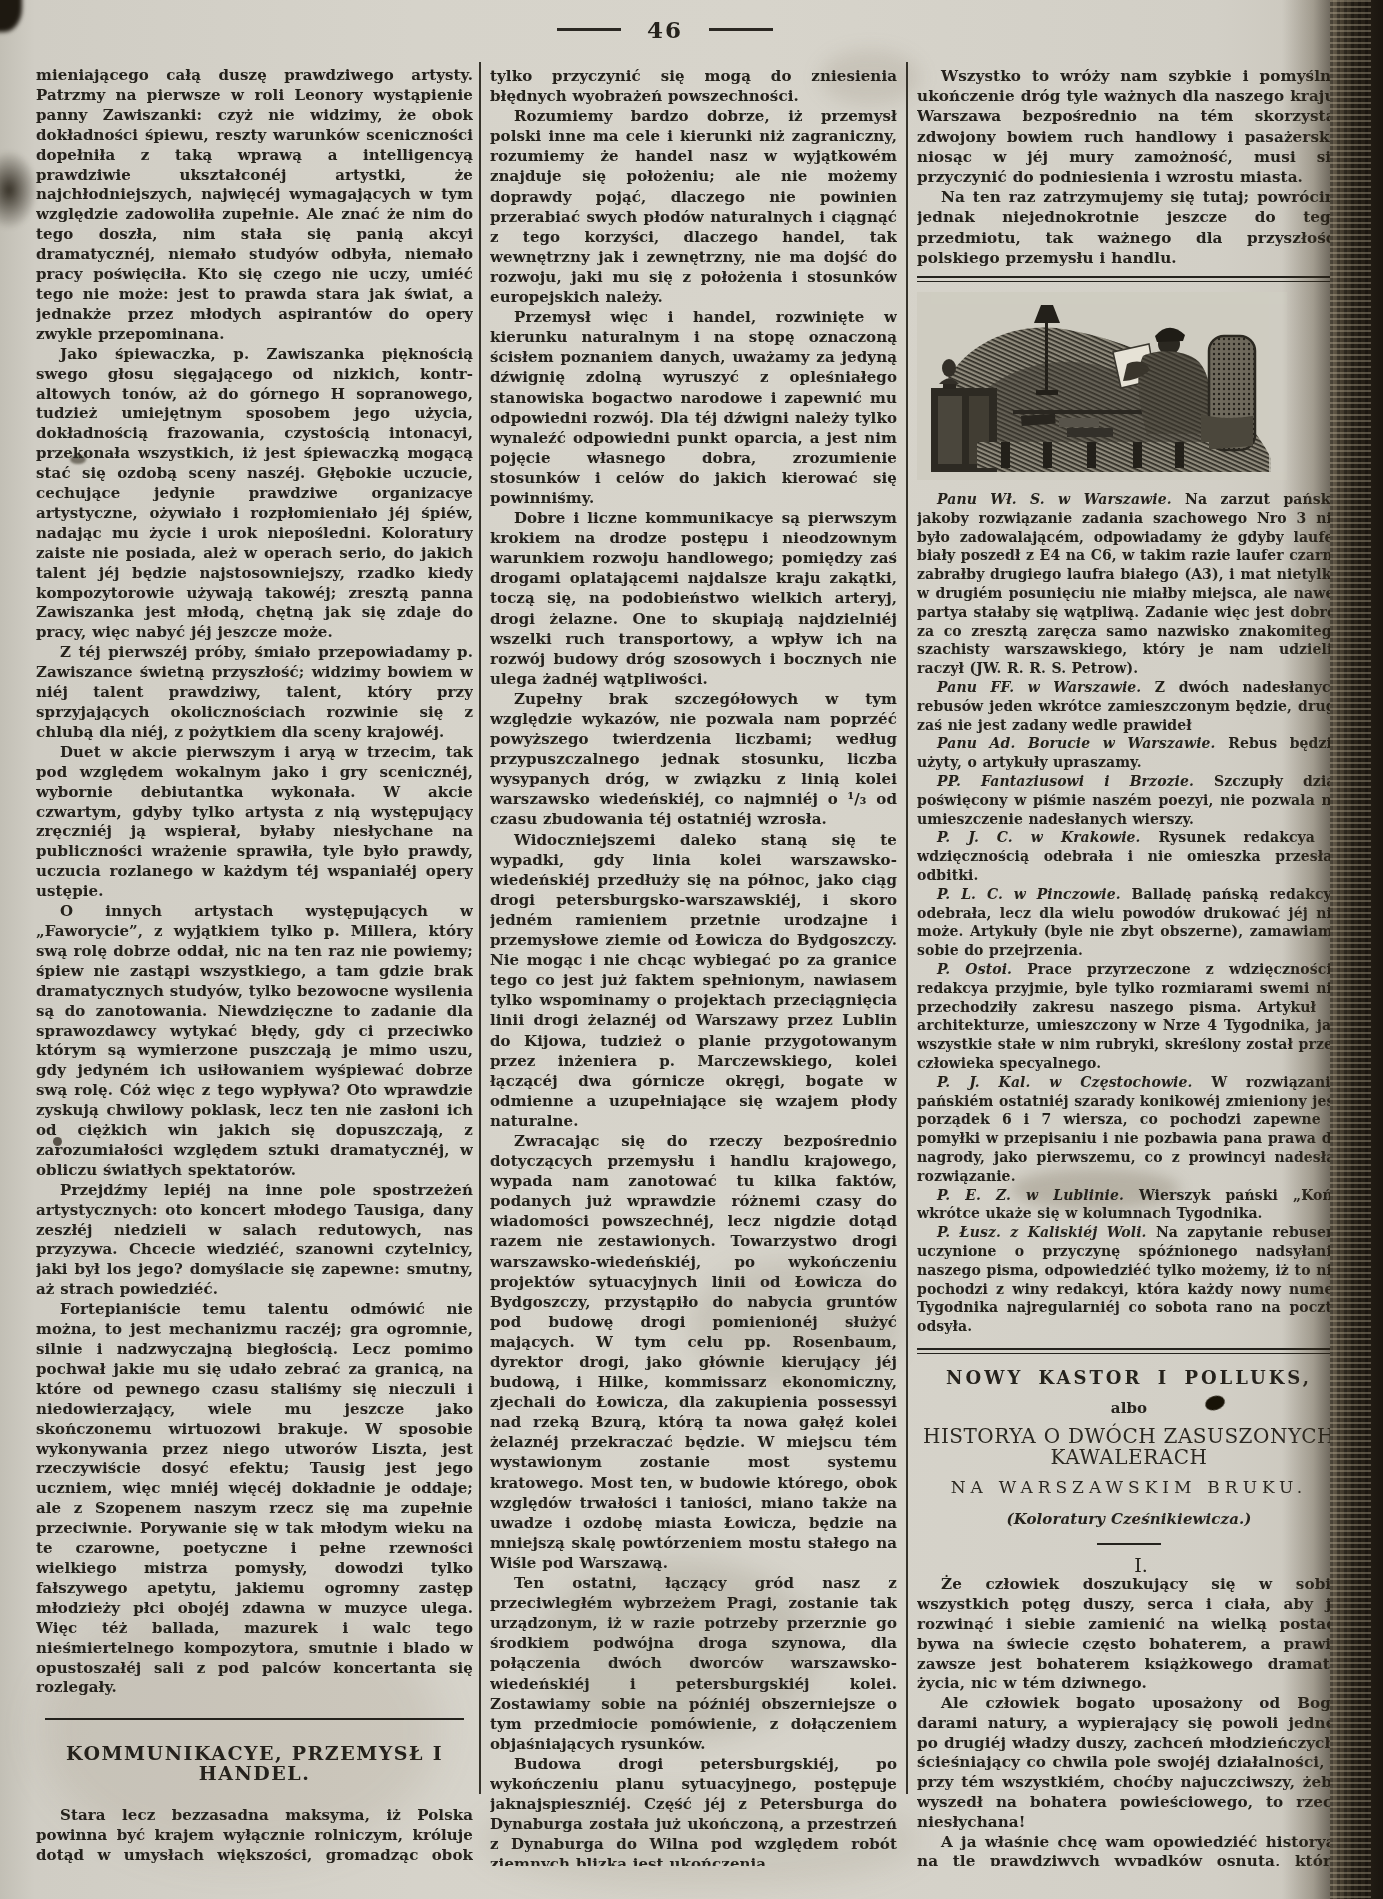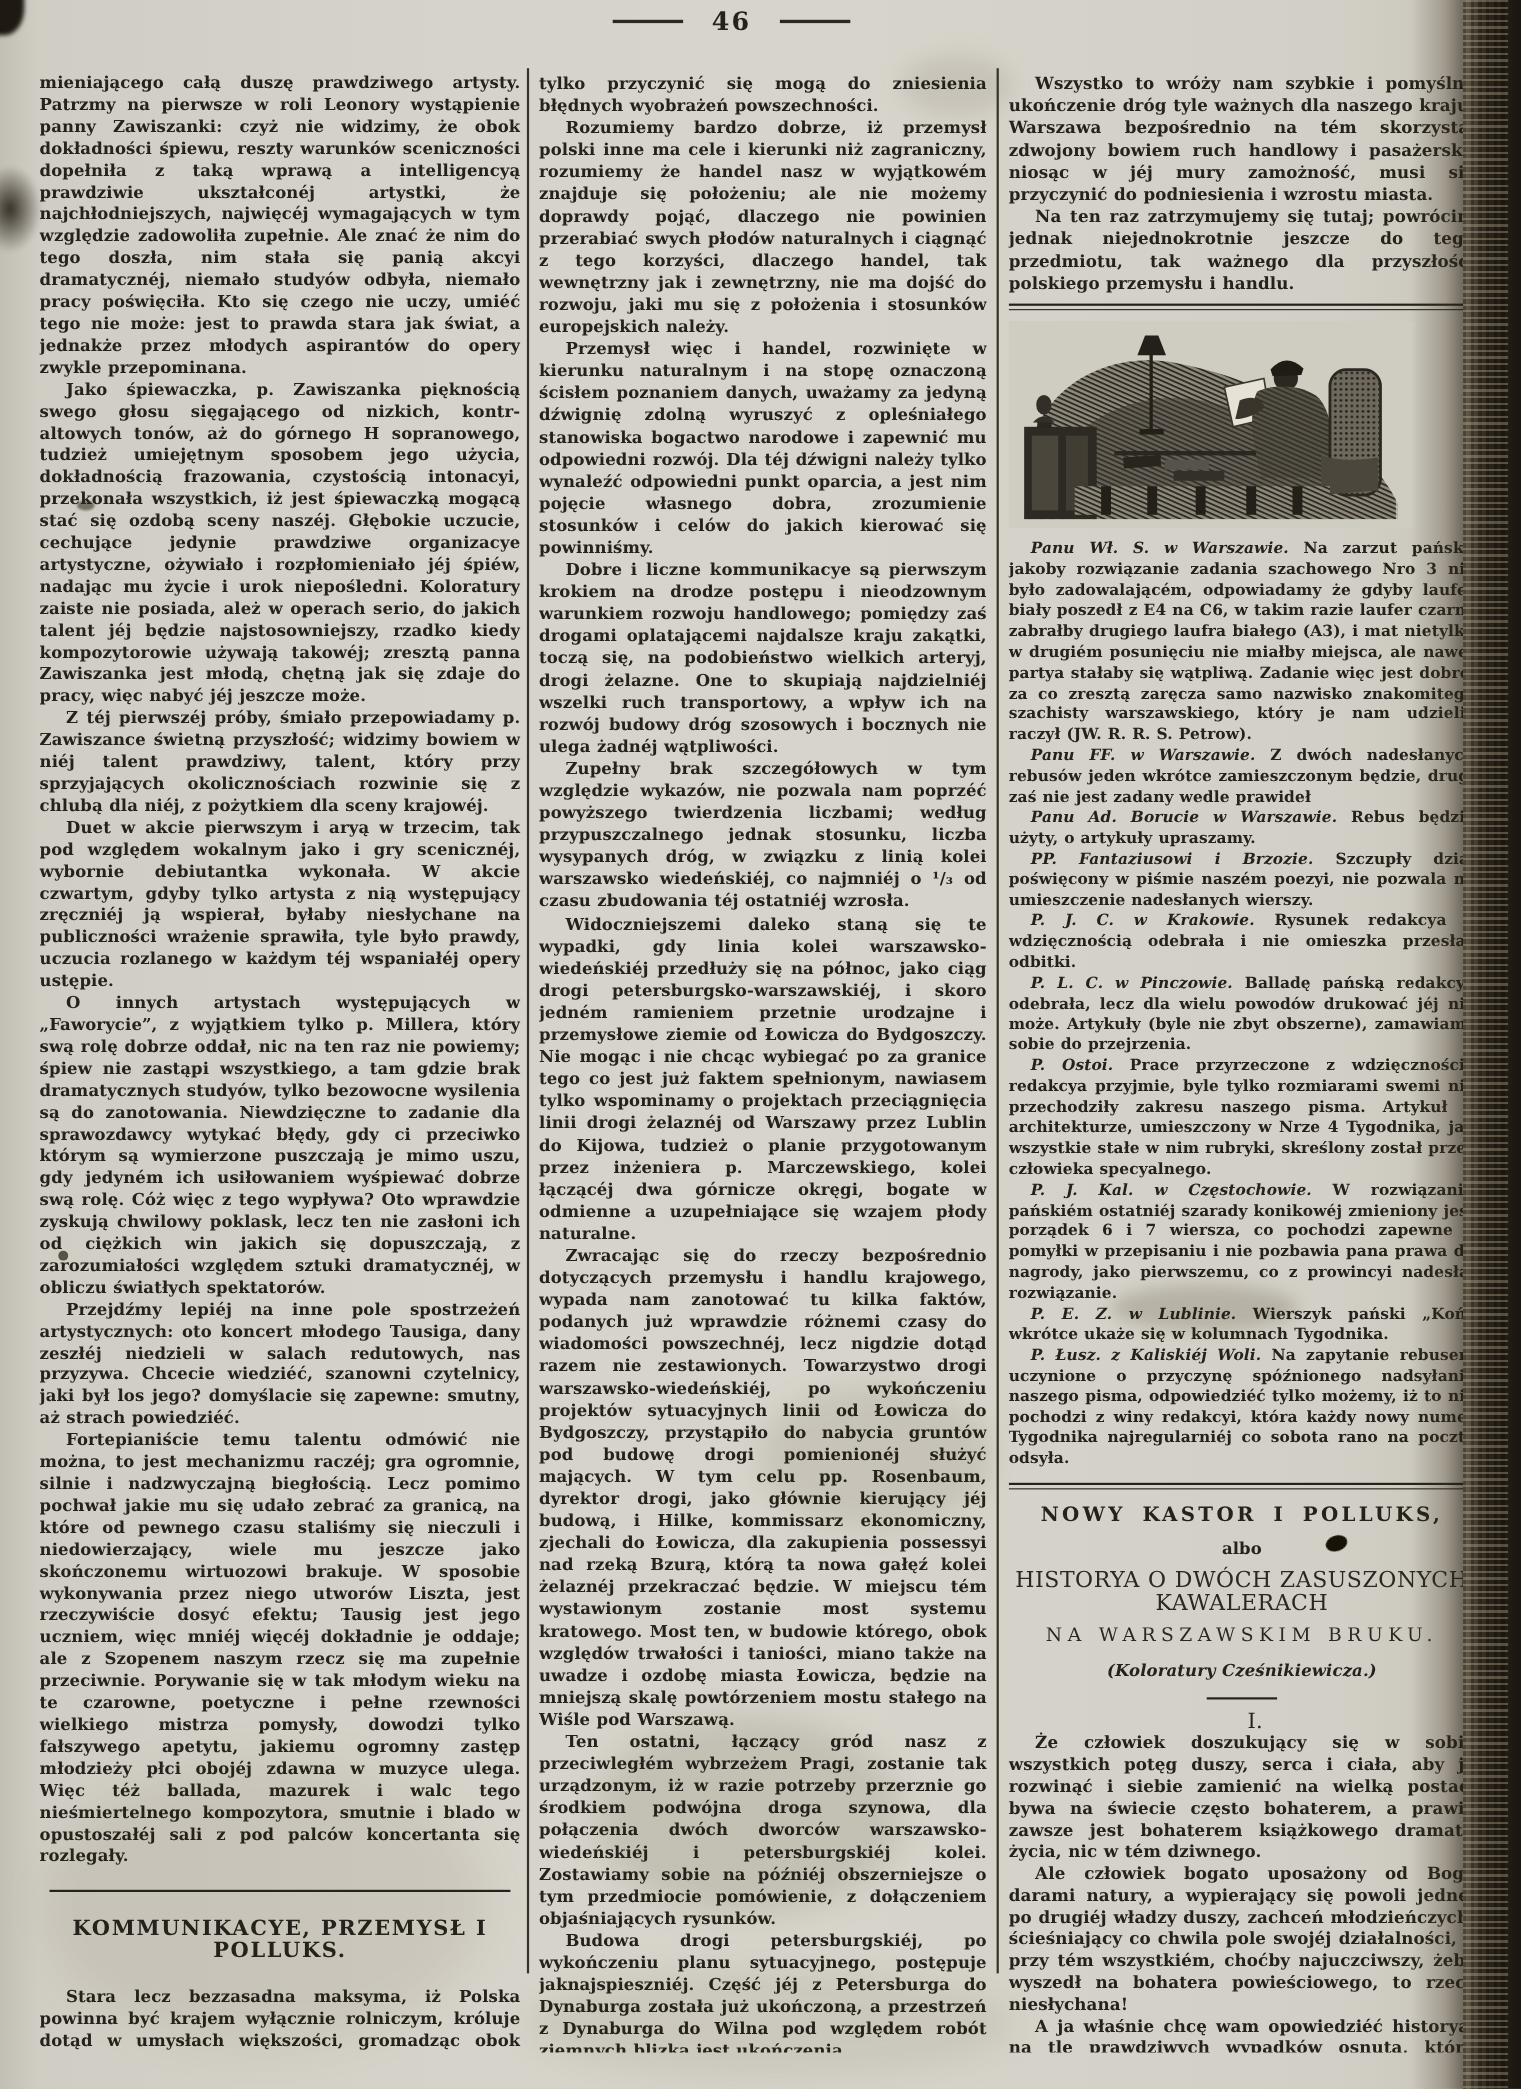--- a/index.html
+++ b/index.html
@@ -35,7 +35,7 @@
               repeating-linear-gradient(90deg,rgba(0,0,0,.35) 0 3px,rgba(0,0,0,0) 3px 7px);
             opacity:.8;}
   
-  .pageno-row{position:absolute;top:6px;left:0;width:1330px;display:flex;justify-content:center;align-items:center;gap:26px;}
+  .pageno-row{position:absolute;top:16px;left:0;width:1330px;display:flex;justify-content:center;align-items:center;gap:26px;}
   .pn-dash{width:64px;height:0;border-top:3px solid #2b2823;}
   .pn-num{font-size:23px;font-weight:700;letter-spacing:2px;}
   

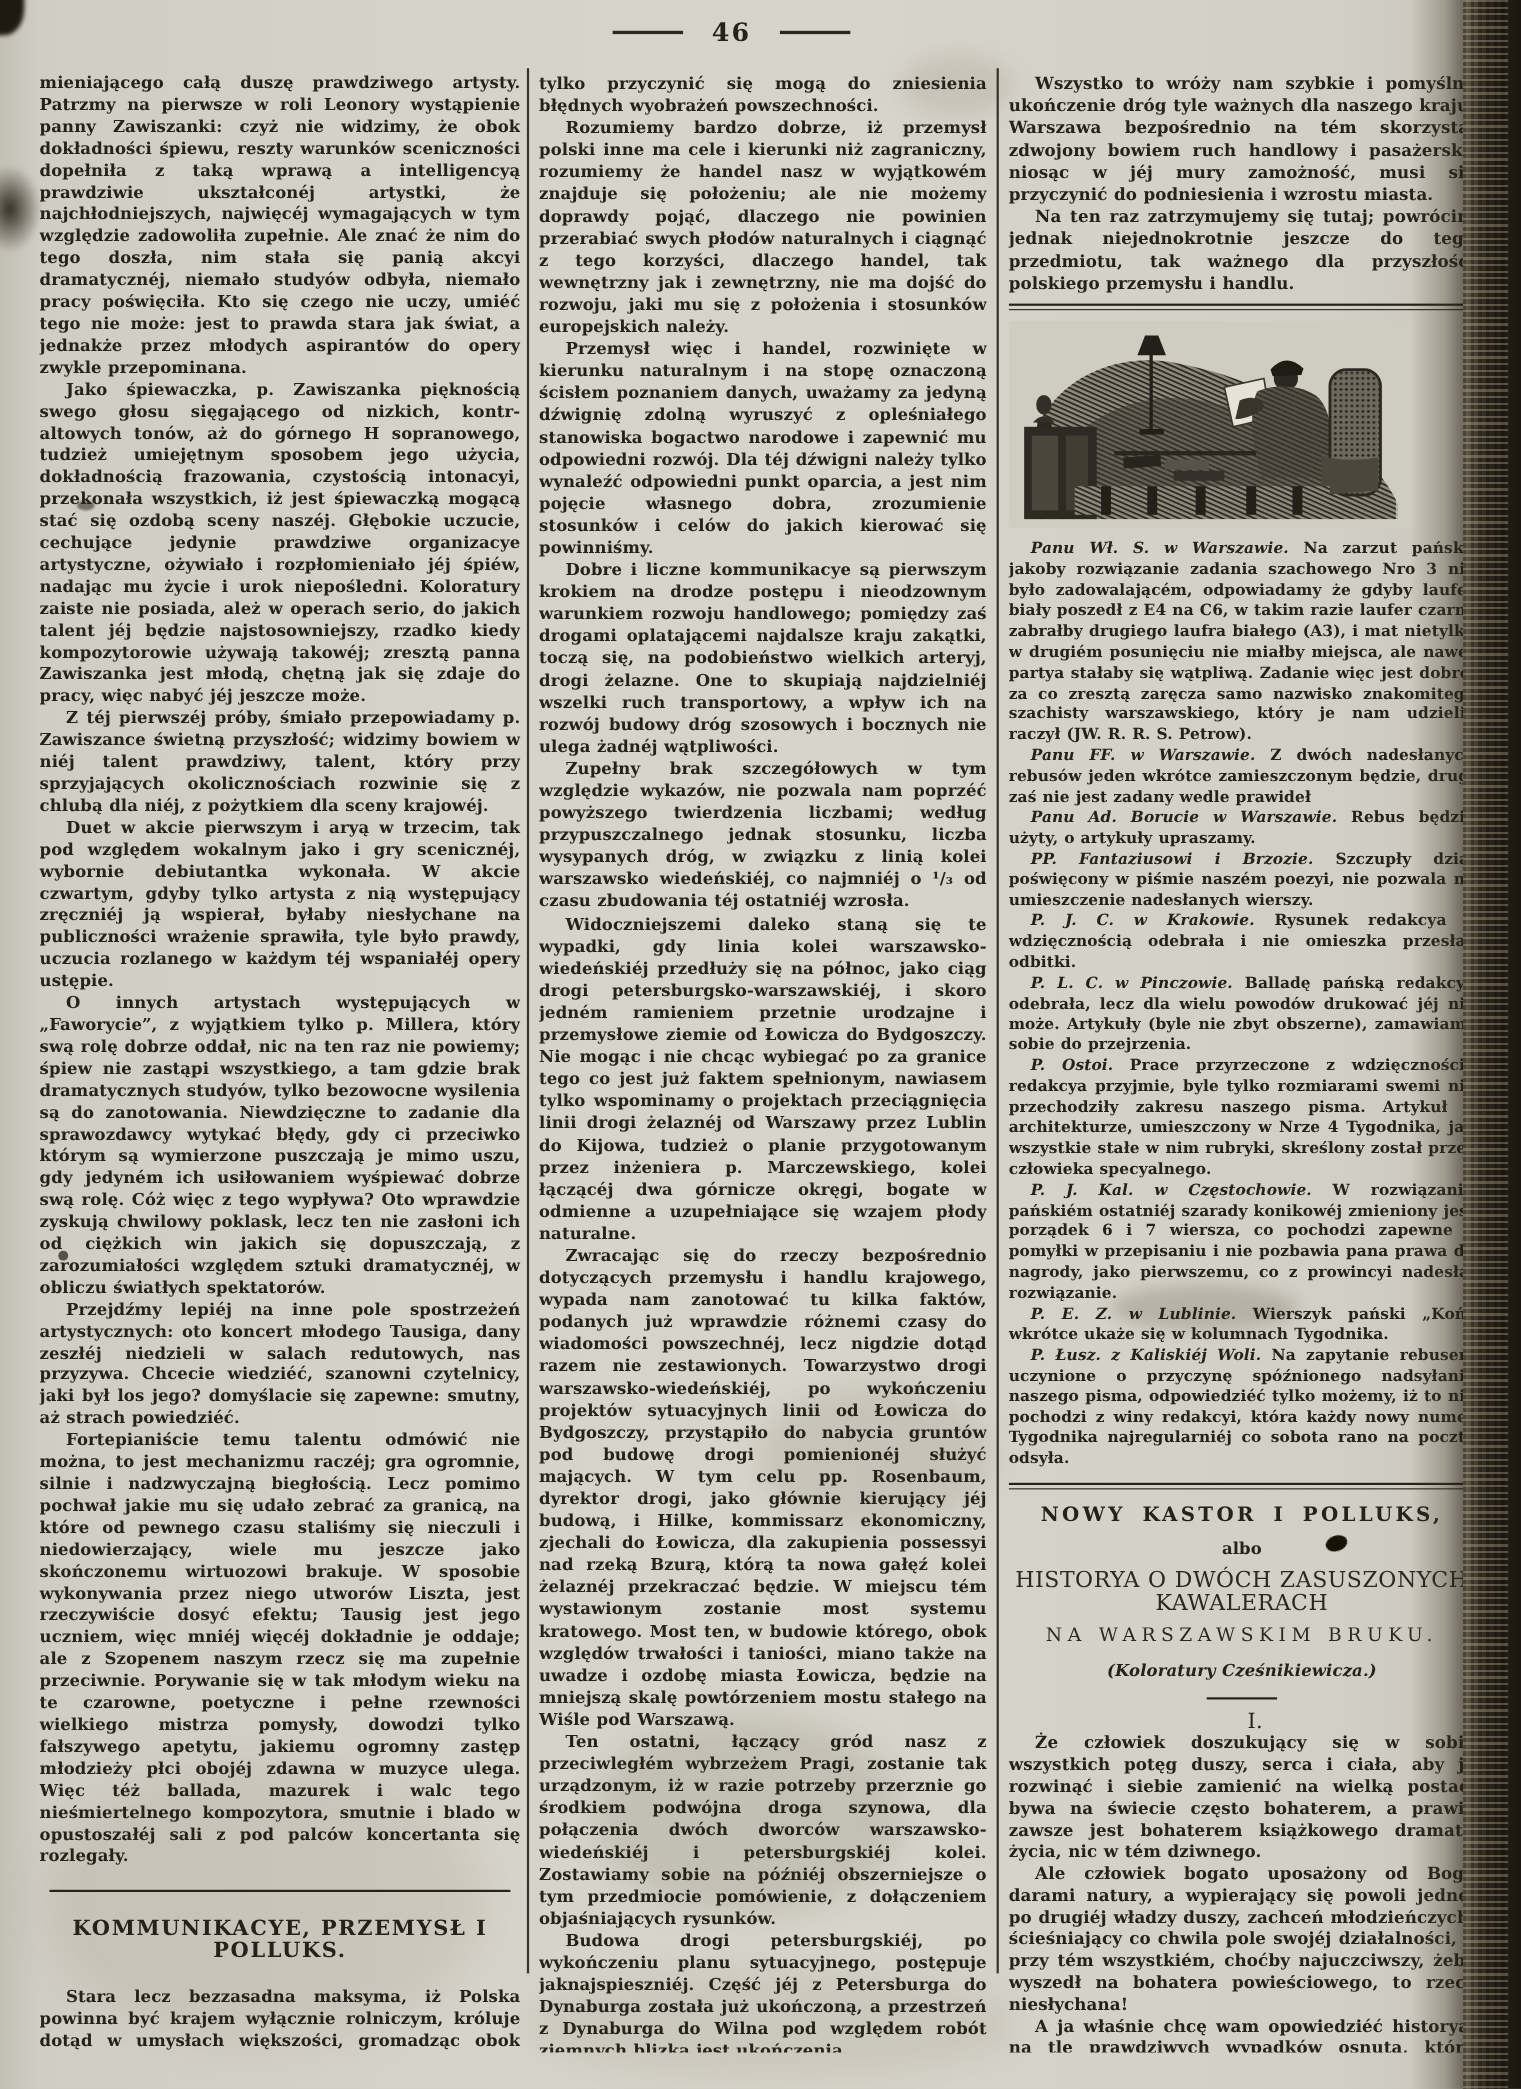--- a/index.html
+++ b/index.html
@@ -110,7 +110,7 @@
         <p>Fortepianiście temu talentu odmówić nie można, to jest mechanizmu raczéj; gra ogromnie, silnie i nadzwyczajną biegłością. Lecz pomimo pochwał jakie mu się udało zebrać za granicą, na które od pewnego czasu staliśmy się nieczuli i niedowierzający, wiele mu jeszcze jako skończonemu wirtuozowi brakuje. W sposobie wykonywania przez niego utworów Liszta, jest rzeczywiście dosyć efektu; Tausig jest jego uczniem, więc mniéj więcéj dokładnie je oddaje; ale z Szopenem naszym rzecz się ma zupełnie przeciwnie. Porywanie się w tak młodym wieku na te czarowne, poetyczne i pełne rzewności wielkiego mistrza pomysły, dowodzi tylko fałszywego apetytu, jakiemu ogromny zastęp młodzieży płci obojéj zdawna w muzyce ulega. Więc téż ballada, mazurek i walc tego nieśmiertelnego kompozytora, smutnie i blado w opustoszałéj sali z pod palców koncertanta się rozlegały.</p>
       </div>
     <hr class="hrule">
-    <h2 class="sec-title">KOMMUNIKACYE, PRZEMYSŁ I POLLUKS.</h2>
+    <h2 class="sec-title">KOMMUNIKACYE, PRZEMYSŁ I HANDEL.</h2>
     <p>Stara lecz bezzasadna maksyma, iż Polska powinna być krajem wyłącznie rolniczym, króluje dotąd w umysłach większości, gromadząc obok siebie liczną falangę przedawnionych wyobrażeń, przesądów i uprzedzeń, tamujących wszelki postęp i ruch w dziedzinie przemysłu i handlu, którym przecież narody zachodnie całą swą zawdzięczają potęgę. Zaprzeczenie temu sofizmatowi powinno pozostać na długo jeszcze punktem wyjścia prac ekonomistów naszych, gdyż tym sposobem</p>
   </div>
 

